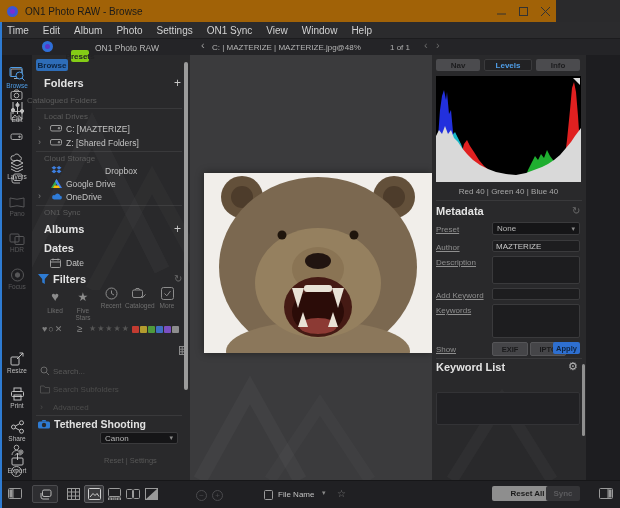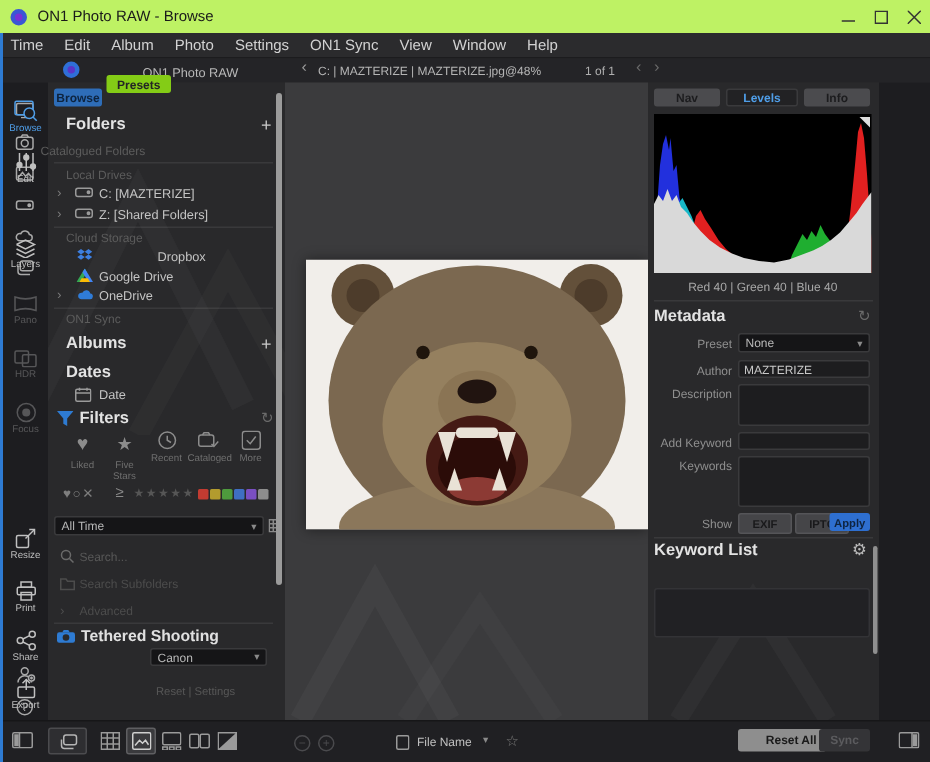--- a/index.html
+++ b/index.html
@@ -8,7 +8,7 @@
   .abs{position:absolute;}
   svg{display:block;}
   
-  .titlebar{left:0;top:0;width:620px;height:22px;background:#bef264;color:#1a1a1a;
+  .titlebar{left:0;top:0;width:556px;height:22px;background:#a16207;color:#1a1a1a;
             display:flex;align-items:center;font-size:10px;justify-content:flex-end;}
   .appicon{width:11px;height:11px;border-radius:50%;border:3px solid #3a56d4;box-sizing:border-box;
            background:#7a2fd4;margin:0 7px 0 7px;}

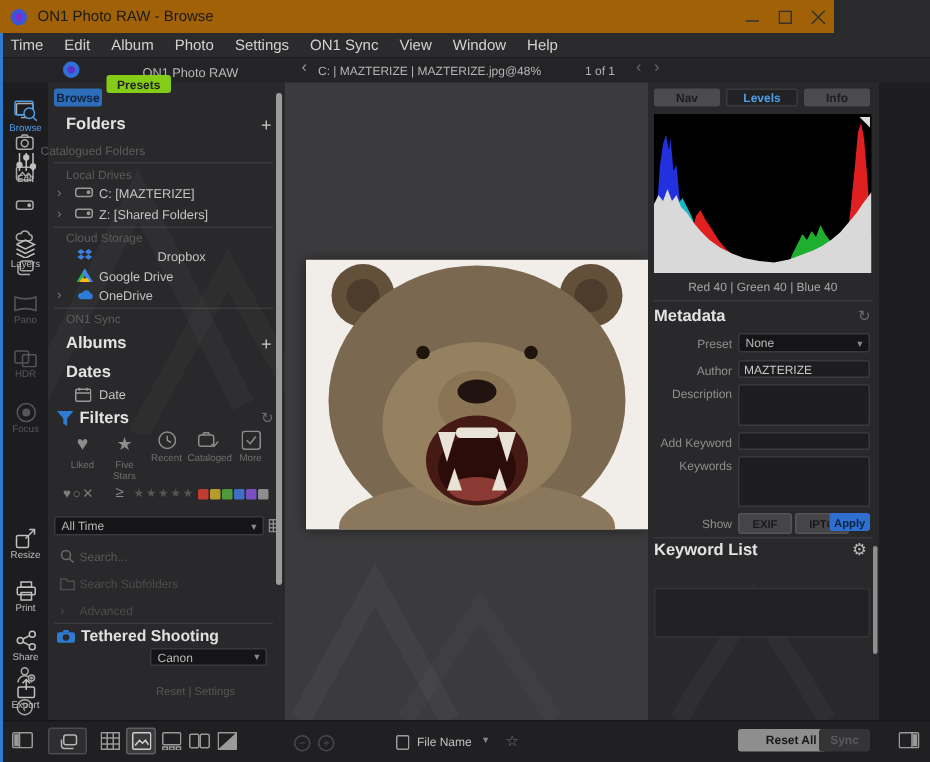--- a/index.html
+++ b/index.html
@@ -180,7 +180,7 @@
   </svg>
 
   <div class="abs tabbtn" style="left:36px;top:59px;width:32px;height:12px;background:#2e6db8;color:#0d2440;">Browse</div>
-  <div class="abs tabbtn" style="left:71px;top:50px;width:43px;height:12px;background:#84cc16;color:#232325;">Presets</div>
+  <div class="abs tabbtn" style="left:71px;top:50px;width:18px;height:12px;background:#84cc16;color:#232325;">Presets</div>
 
   <div class="abs sechead" style="left:44px;top:77px;">Folders</div>
   <div class="abs plusbtn" style="left:174px;top:78px;">+</div>

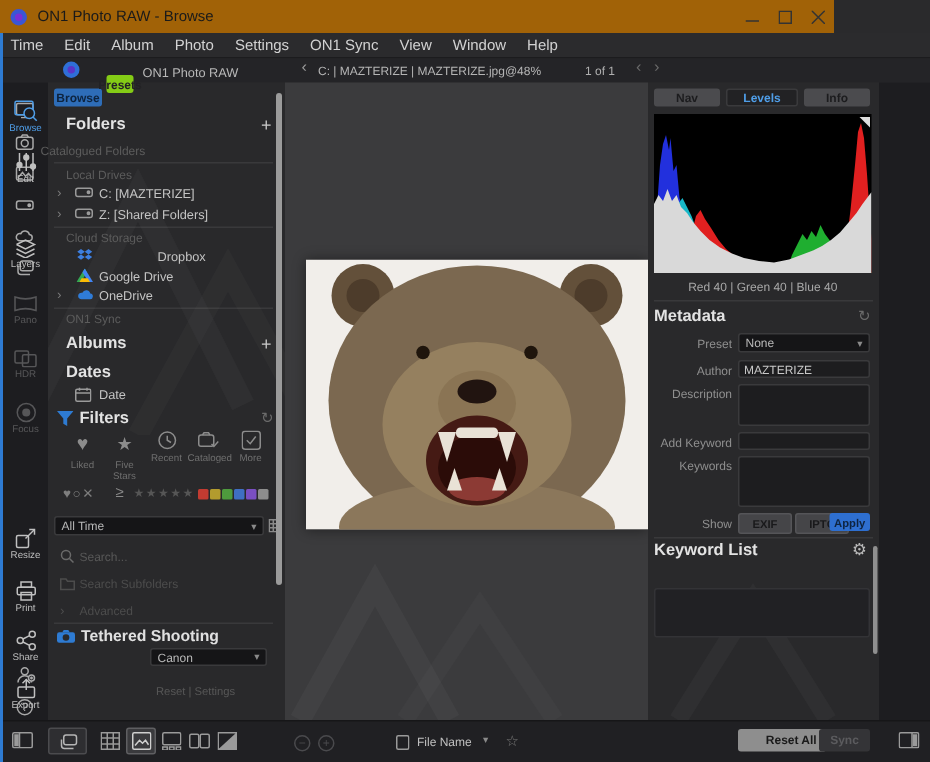--- a/index.html
+++ b/index.html
@@ -52,7 +52,7 @@
   .scrollthumb{background:#9b9b9b;border-radius:2px;}
   
   .rtab{font-size:8px;font-weight:bold;border-radius:2px;display:flex;align-items:center;justify-content:center;}
-  .fieldlbl{font-size:8px;color:#8f8f8f;text-align:right;}
+  .fieldlbl{font-size:8px;color:#8f8f8f;text-decoration:underline;}
   .field{background:#1d1d1f;border:1px solid #3a3a3c;border-radius:2px;color:#c8c8c8;font-size:8px;
          padding:0 3px;box-sizing:border-box;font-family:"Liberation Sans",sans-serif;}
   input.field::placeholder{color:#626262;}

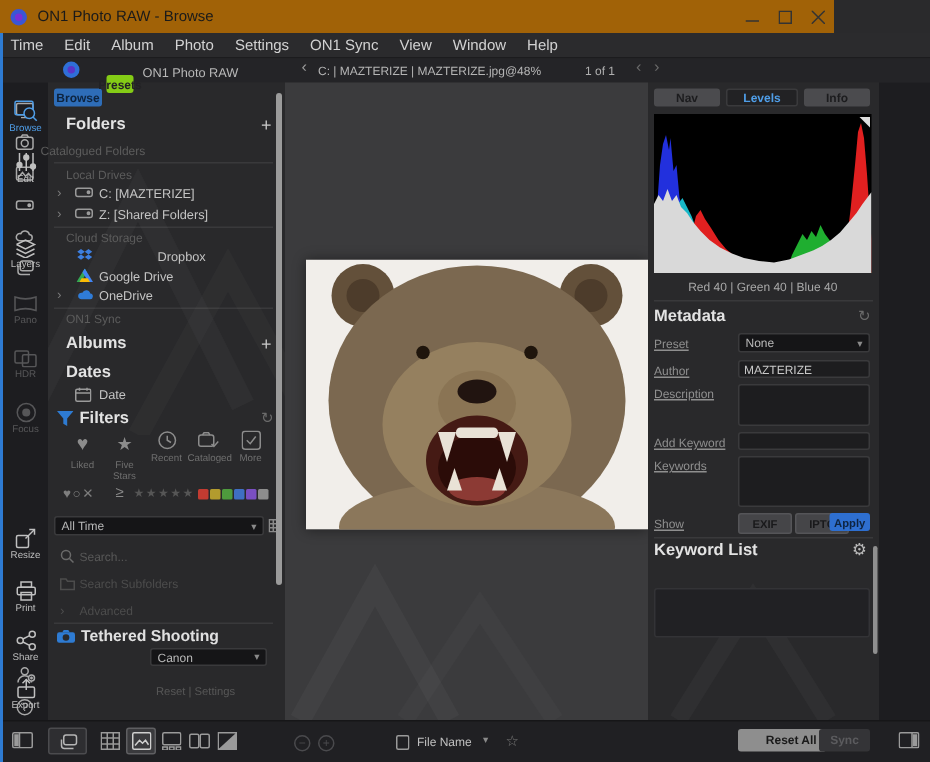--- a/index.html
+++ b/index.html
@@ -299,10 +299,6 @@
   <div class="abs chip" style="left: 164px; top: 326px; background: rgb(122, 79, 194);"></div>
   <div class="abs chip" style="left: 172px; top: 326px; background: rgb(141, 141, 141);"></div>
 
-  <div class="abs select" style="left:36px;top:344px;width:140px;height:13px;">
-    <span>All Time</span>
-    <span class="dd">▾</span>
-  </div>
   <div class="abs" style="left:179px;top:346px;">
     <svg width="9" height="9" fill="none" stroke="#8a8a8a">
         <rect x="0.5" y="0.5" width="8" height="8"></rect>

